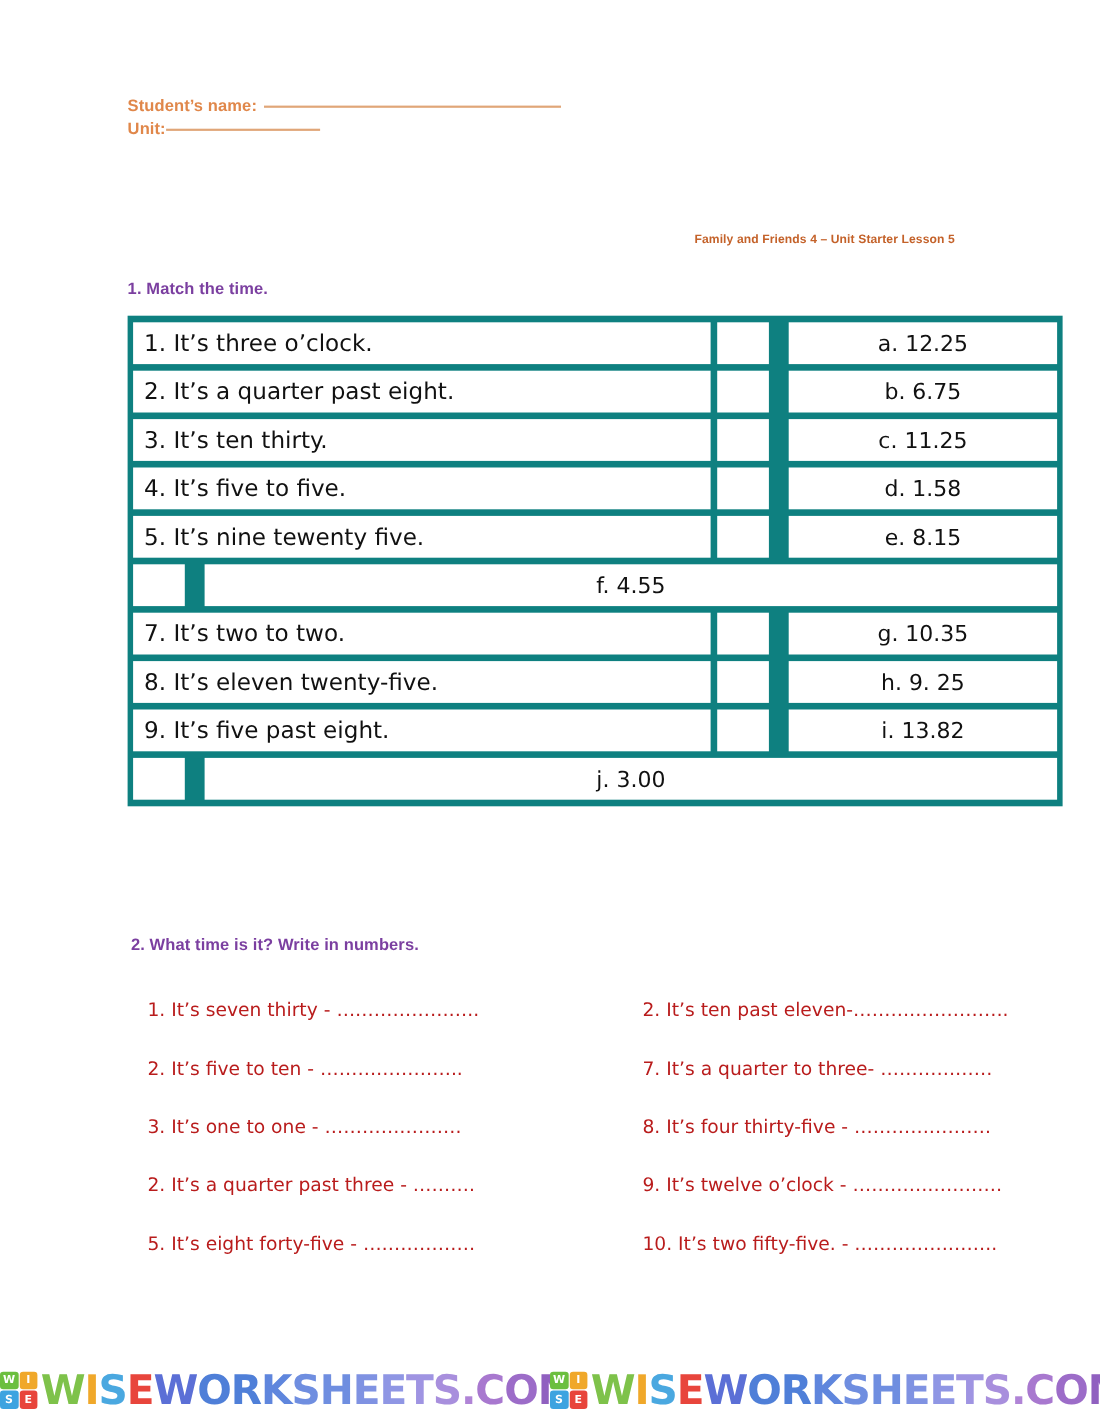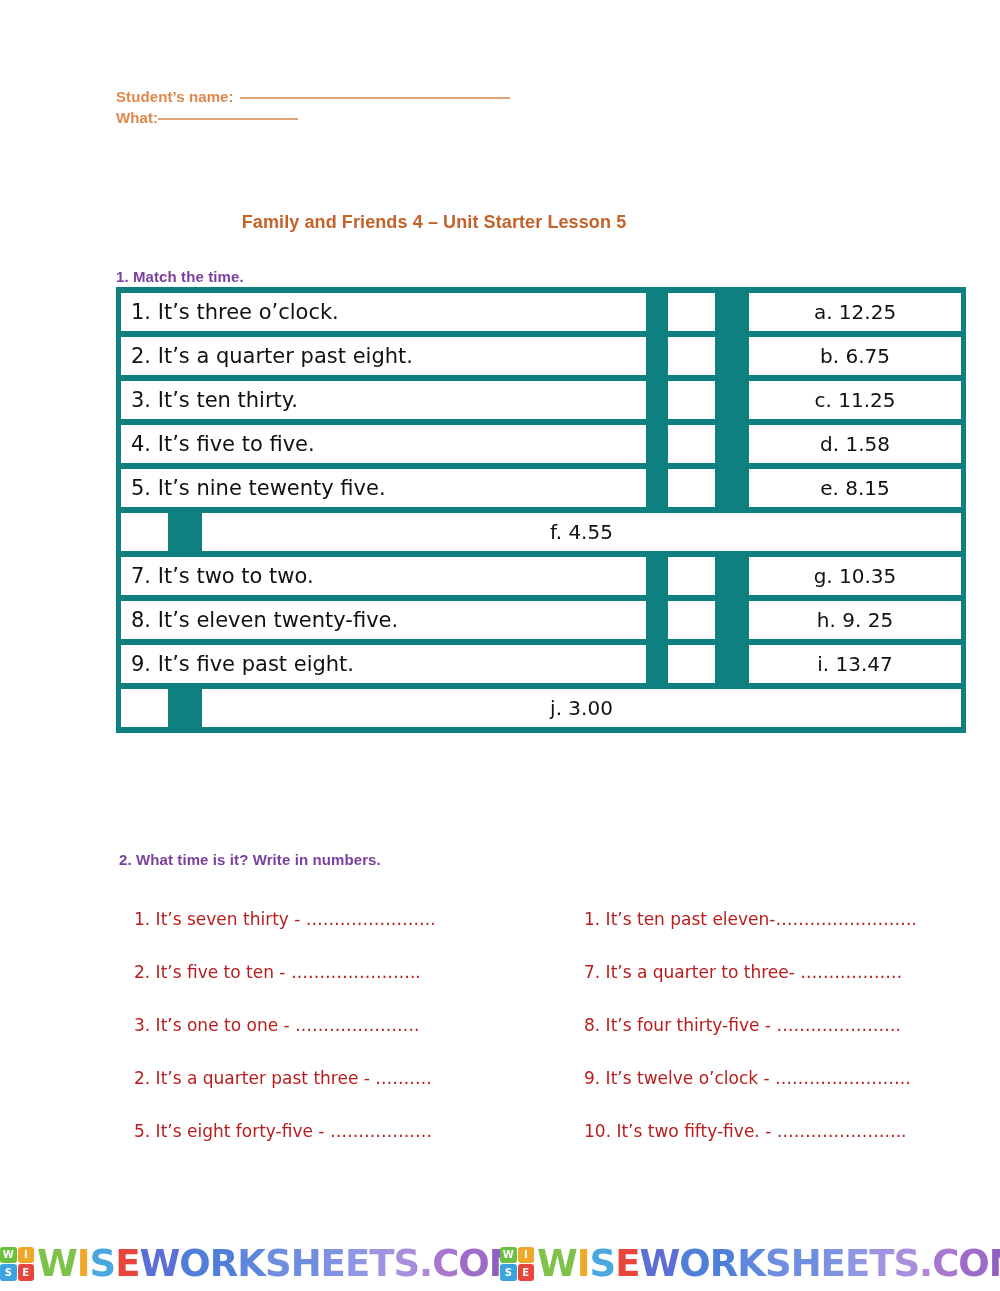--- a/index.html
+++ b/index.html
@@ -199,7 +199,7 @@
     <span>Student’s name:</span><span class="field-rule rule-long"></span>
   </div>
   <div class="field-row">
-    <span>What:</span><span class="field-rule rule-short"></span>
+    <span>Unit:</span><span class="field-rule rule-short"></span>
   </div>
 </div>
 

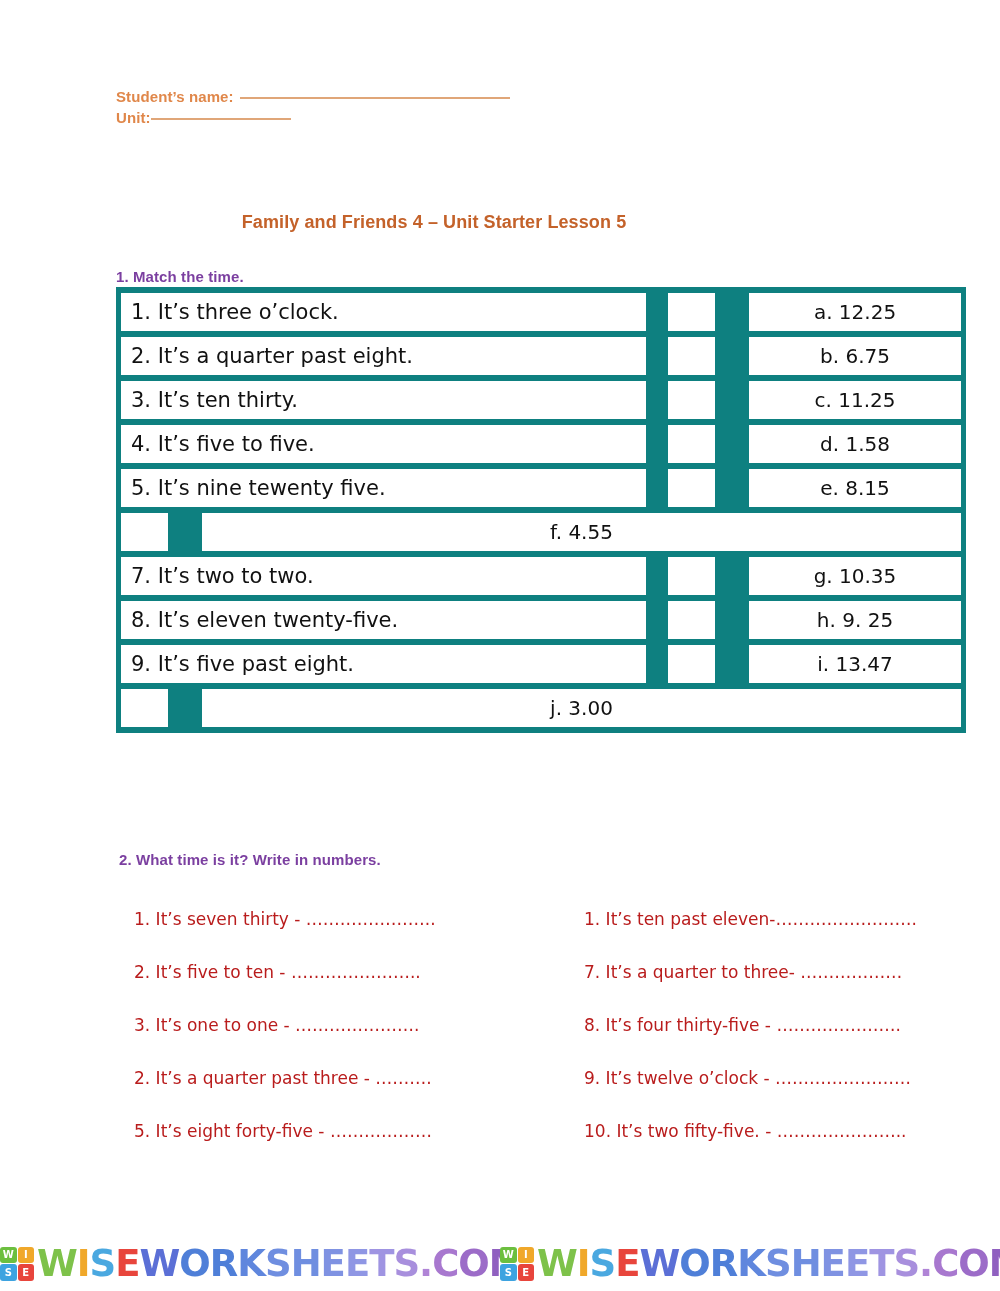--- a/index.html
+++ b/index.html
@@ -47,8 +47,8 @@
     left: 0;
     top: 212px;
     width: 868px;
-    text-align: center;
-    font-size: 18px;
+    text-align: right;
+    font-size: 11px;
     font-weight: bold;
     color: #c4622a;
     letter-spacing: 0.1px;

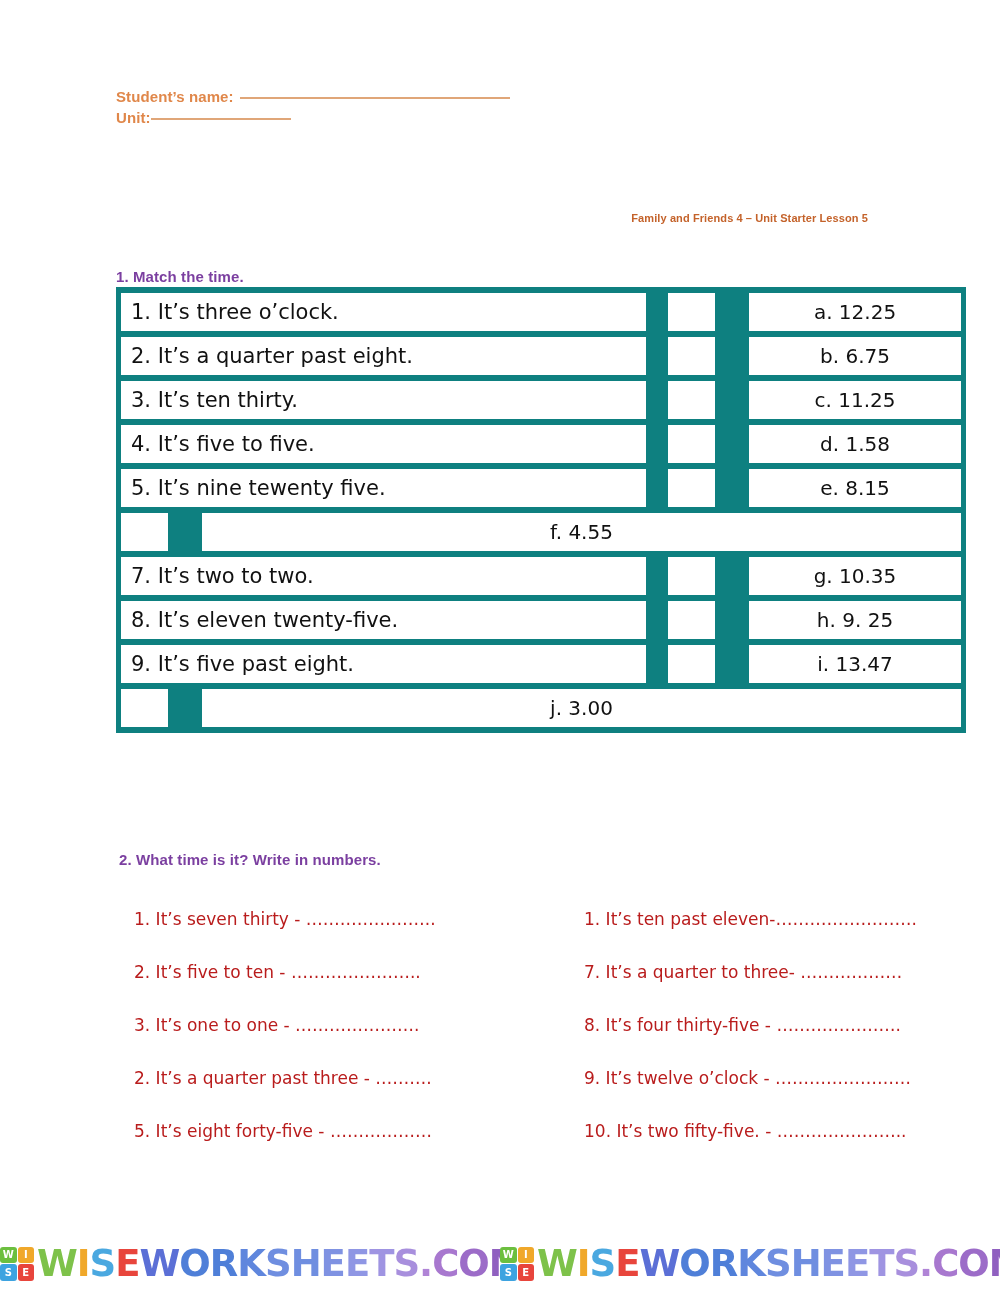--- a/index.html
+++ b/index.html
@@ -62,7 +62,7 @@
     color: #7b3fa0;
     letter-spacing: 0.1px;
   }
-  #heading-1 { left: 116px; top: 254px; margin-top: 14px; }
+  #heading-1 { left: 116px; top: 254px; }
   #heading-2 { left: 119px; top: 851px; }
 
   

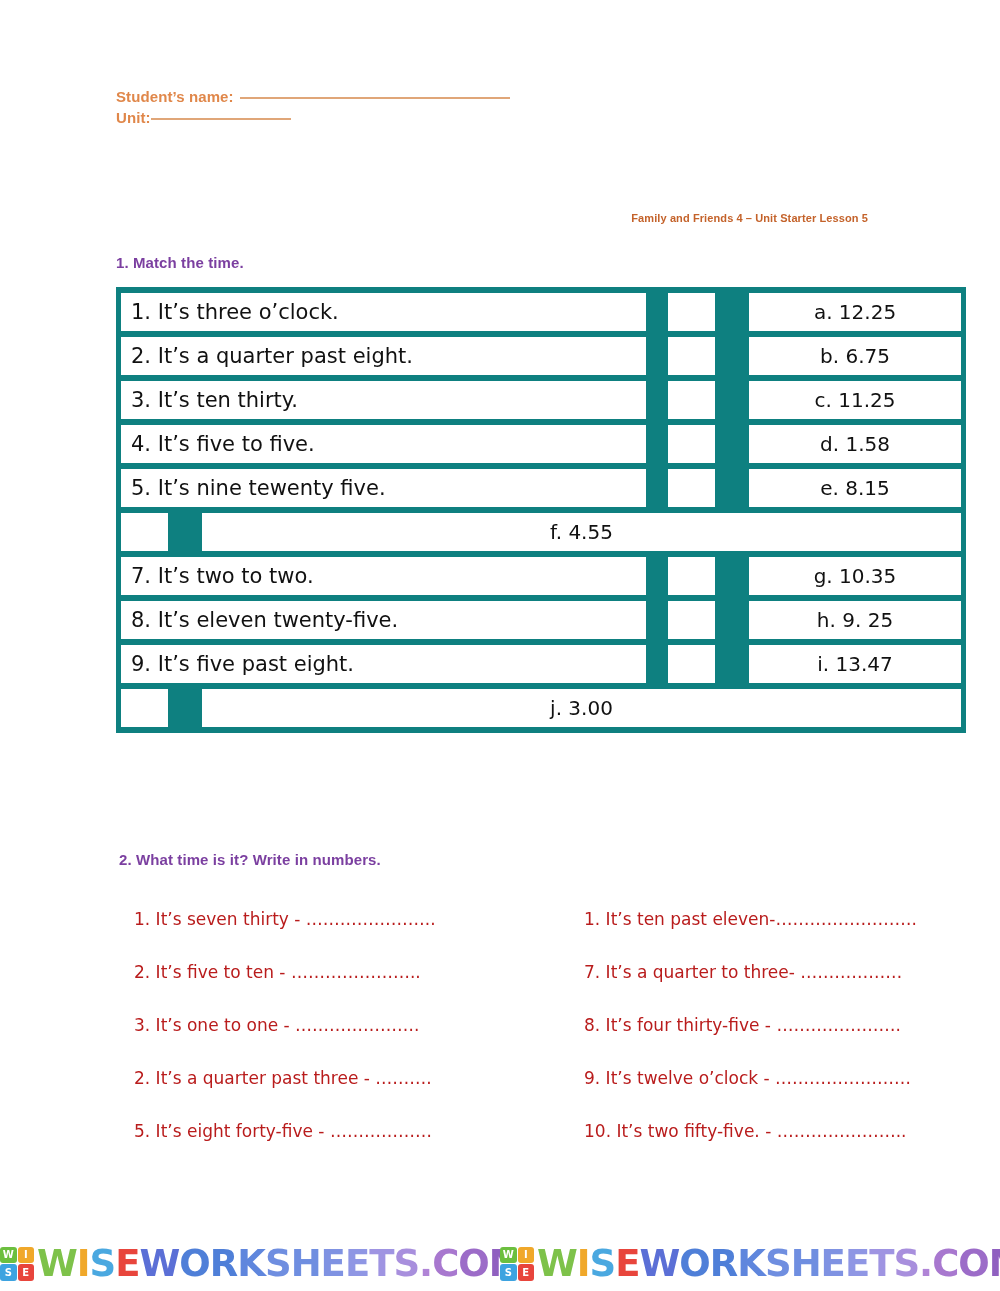--- a/index.html
+++ b/index.html
@@ -80,7 +80,7 @@
   }
   .match-row {
     display: flex;
-    gap: 22px;
+    gap: 6px;
     align-items: stretch;
   }
   .cell {

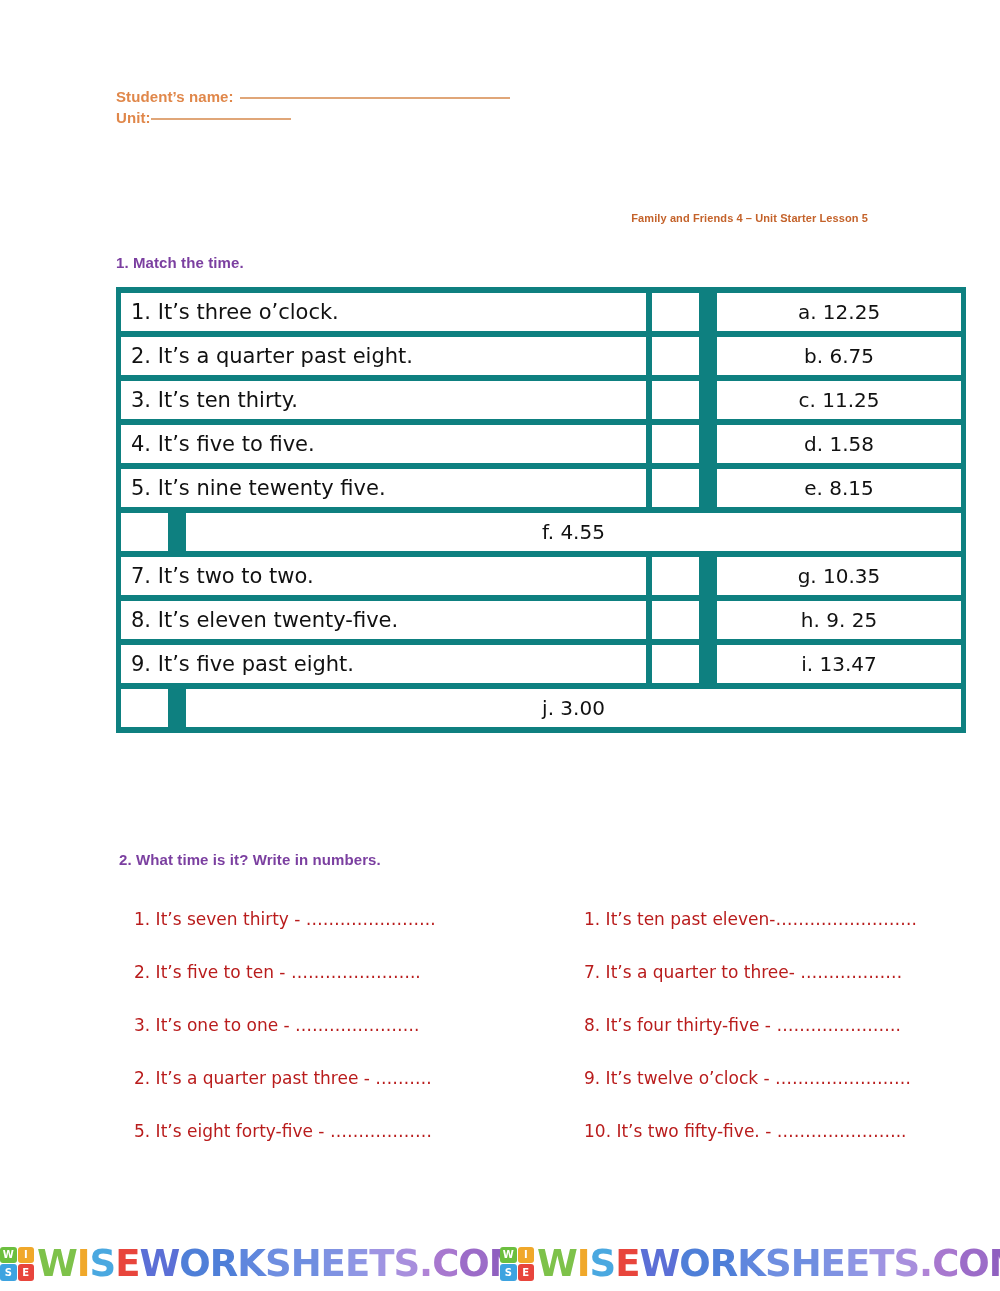--- a/index.html
+++ b/index.html
@@ -301,7 +301,7 @@
         <span class="cell-text"></span>
       </div>
       <div class="cell cell-option">
-        <span class="cell-text">i. 13.47</span>
+        <span class="cell-text">i. 13.82</span>
       </div>
     </div>
     <div class="match-row">

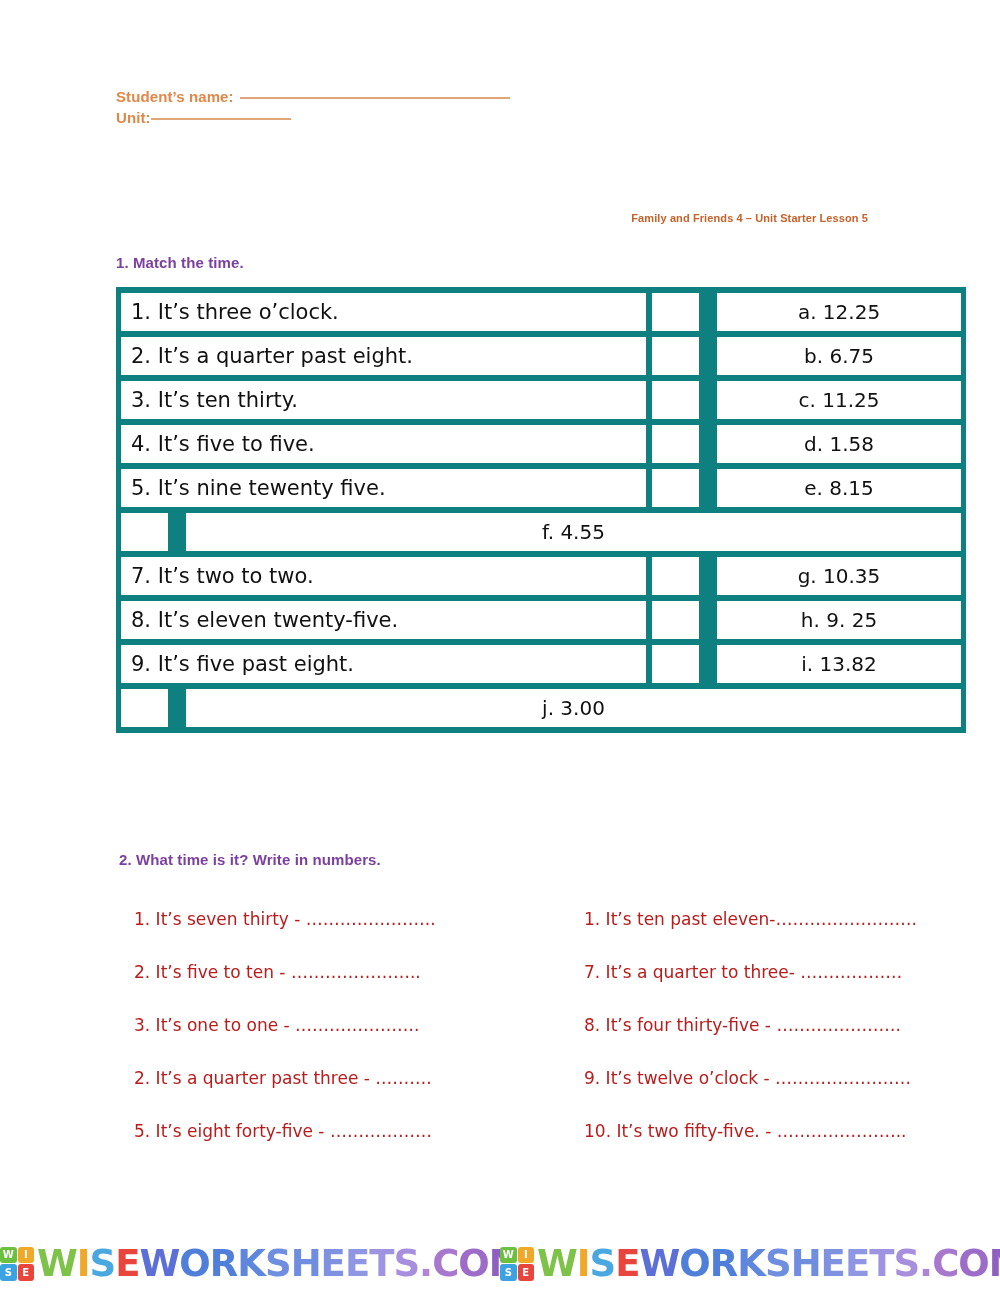--- a/index.html
+++ b/index.html
@@ -325,7 +325,7 @@
       <div class="write-item">5. It’s eight forty-five -  ………………</div>
     </div>
   <div class="write-col col-right" id="write-col-right">
-      <div class="write-item">1. It’s ten past eleven-…………………….</div>
+      <div class="write-item">2. It’s ten past eleven-…………………….</div>
       <div class="write-item">7. It’s a quarter to three-  ………………</div>
       <div class="write-item">8. It’s four thirty-five -  ………………….</div>
       <div class="write-item">9. It’s twelve o’clock -  ……………………</div>

